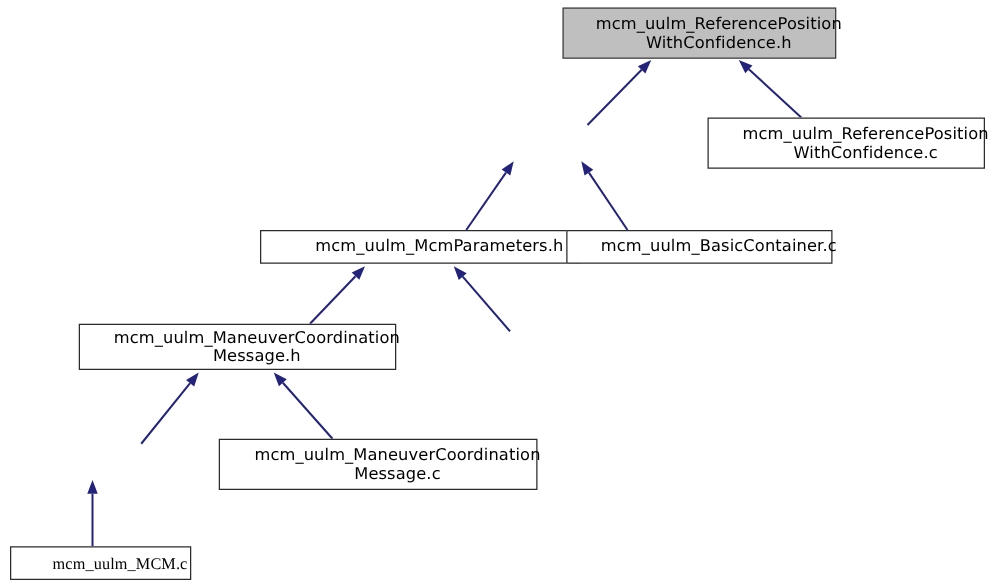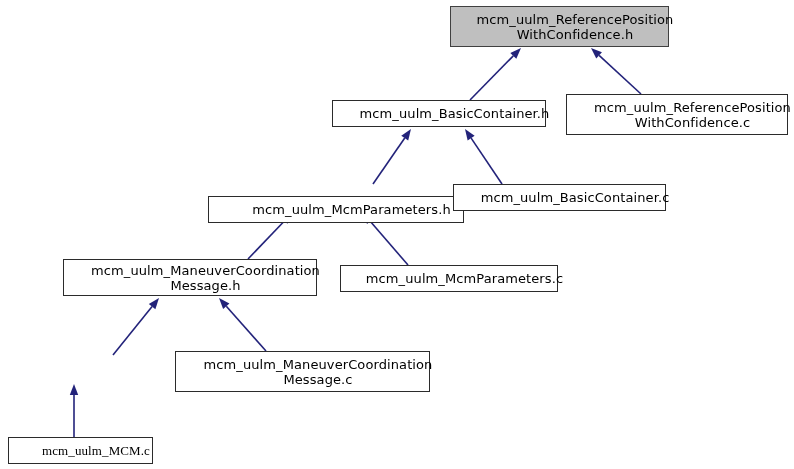--- a/index.html
+++ b/index.html
@@ -76,7 +76,6 @@
     </svg>
 <div class="node highlight" style="left: 450px; top: 6px; width: 219px; height: 41px;"><span class="node-label">mcm_uulm_ReferencePosition
 WithConfidence.h</span></div>
-    <div class="node" style="left: 332px; top: 100px; width: 214px; height: 27px;"><span class="node-label">mcm_uulm_BasicContainer.h</span></div>
     <div class="node" style="left: 566px; top: 94px; width: 222px; height: 41px;"><span class="node-label">mcm_uulm_ReferencePosition
 WithConfidence.c</span></div>
     <div class="node" style="left: 208px; top: 196px; width: 256px; height: 27px;"><span class="node-label">mcm_uulm_McmParameters.h</span></div>

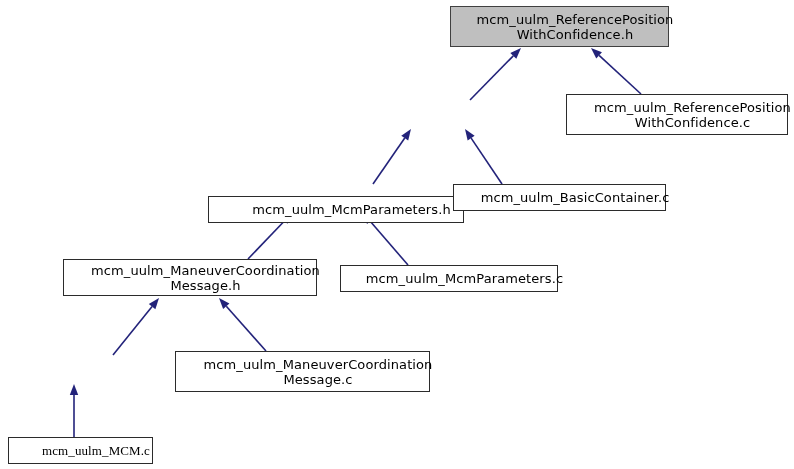--- a/index.html
+++ b/index.html
@@ -78,7 +78,7 @@
 WithConfidence.h</span></div>
     <div class="node" style="left: 566px; top: 94px; width: 222px; height: 41px;"><span class="node-label">mcm_uulm_ReferencePosition
 WithConfidence.c</span></div>
-    <div class="node" style="left: 208px; top: 196px; width: 256px; height: 27px;"><span class="node-label">mcm_uulm_McmParameters.h</span></div>
+    <div class="node" style="left: 208px; top: 184px; width: 256px; height: 27px;"><span class="node-label">mcm_uulm_McmParameters.h</span></div>
     <div class="node" style="left: 453px; top: 184px; width: 213px; height: 27px;"><span class="node-label">mcm_uulm_BasicContainer.c</span></div>
     <div class="node" style="left: 63px; top: 259px; width: 254px; height: 37px;"><span class="node-label">mcm_uulm_ManeuverCoordination
 Message.h</span></div>

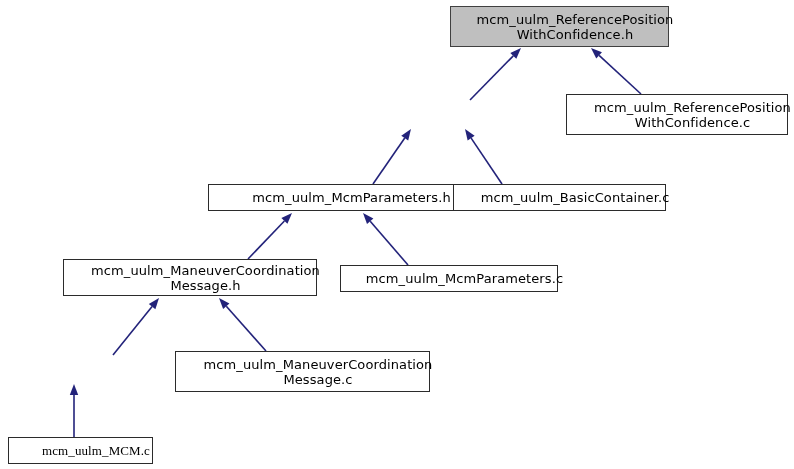--- a/index.html
+++ b/index.html
@@ -82,7 +82,6 @@
     <div class="node" style="left: 453px; top: 184px; width: 213px; height: 27px;"><span class="node-label">mcm_uulm_BasicContainer.c</span></div>
     <div class="node" style="left: 63px; top: 259px; width: 254px; height: 37px;"><span class="node-label">mcm_uulm_ManeuverCoordination
 Message.h</span></div>
-    <div class="node" style="left: 340px; top: 265px; width: 218px; height: 27px;"><span class="node-label">mcm_uulm_McmParameters.c</span></div>
     <div class="node" style="left: 175px; top: 351px; width: 255px; height: 41px;"><span class="node-label">mcm_uulm_ManeuverCoordination
 Message.c</span></div>
     <div class="node" style="left: 8px; top: 437px; width: 145px; height: 27px; font-family: Liberation Serif, serif;"><span class="node-label">mcm_uulm_MCM.c</span></div>

